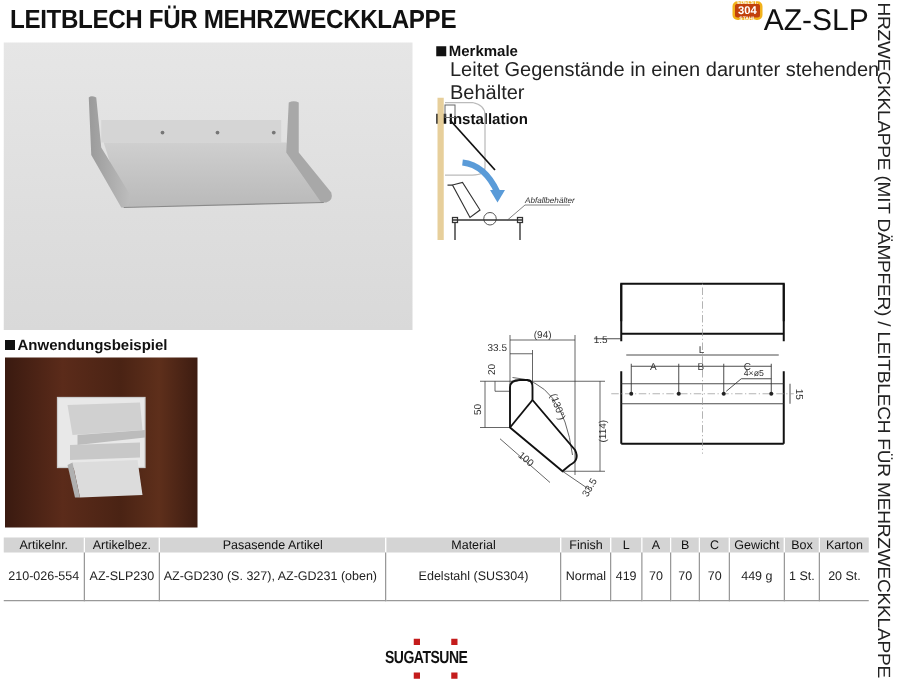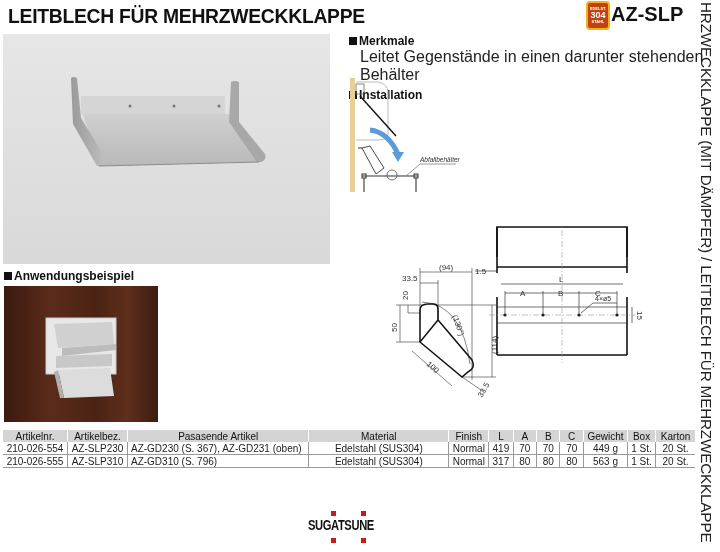--- a/index.html
+++ b/index.html
@@ -9,7 +9,7 @@
   .title { left:8px; top:4px; font-size:21px; font-weight:bold; letter-spacing:-0.3px;
            font-family:"Liberation Sans", sans-serif; color:#111; transform:scaleX(0.92); transform-origin:left top; }
   .code { left:611px; top:3px; font-size:20px; font-weight:bold; color:#111; }
-  .badge { left:586px; top:1px; width:24px; height:29px; border:2px solid #f2b21b; border-radius:4px;
+  .badge { left:586px; top:1px; width:24px; height:15px; border:2px solid #f2b21b; border-radius:4px;
            background:#c2410c; box-sizing:border-box; display:flex; flex-direction:column; align-items:center;
            justify-content:center; line-height:1; }
   .badge .b1, .badge .b3 { font-size:4px; color:#fff; font-weight:bold; }

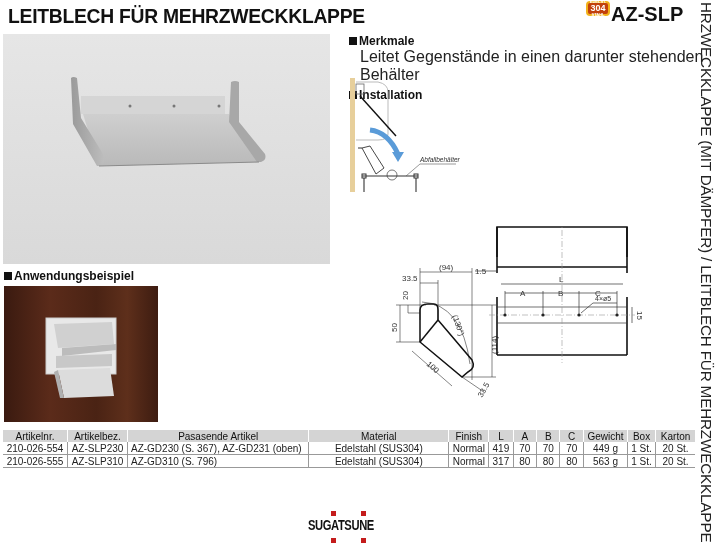--- a/index.html
+++ b/index.html
@@ -8,7 +8,7 @@
   .abs { position:absolute; }
   .title { left:8px; top:4px; font-size:21px; font-weight:bold; letter-spacing:-0.3px;
            font-family:"Liberation Sans", sans-serif; color:#111; transform:scaleX(0.92); transform-origin:left top; }
-  .code { left:611px; top:3px; font-size:20px; font-weight:bold; color:#111; }
+  .code { left:611px; top:3px; font-size:24px; font-weight:normal; color:#111; }
   .badge { left:586px; top:1px; width:24px; height:15px; border:2px solid #f2b21b; border-radius:4px;
            background:#c2410c; box-sizing:border-box; display:flex; flex-direction:column; align-items:center;
            justify-content:center; line-height:1; }

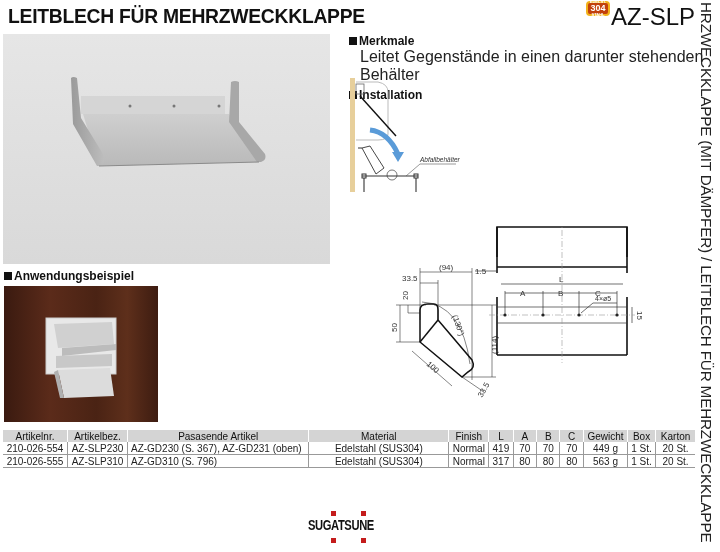--- a/index.html
+++ b/index.html
@@ -124,7 +124,7 @@
   </svg>
 </div>
 
-<div class="abs" style="left:372px;top:260px;width:140px;height:145px;">
+<div class="abs" style="left:360px;top:260px;width:140px;height:145px;">
   <svg width="140" height="145" viewBox="0 0 140 145" font-family="Liberation Sans, sans-serif" font-size="8" fill="#333">
     <g stroke="#333" stroke-width="0.6" fill="none">
       <line x1="48" y1="12" x2="100" y2="12"></line>

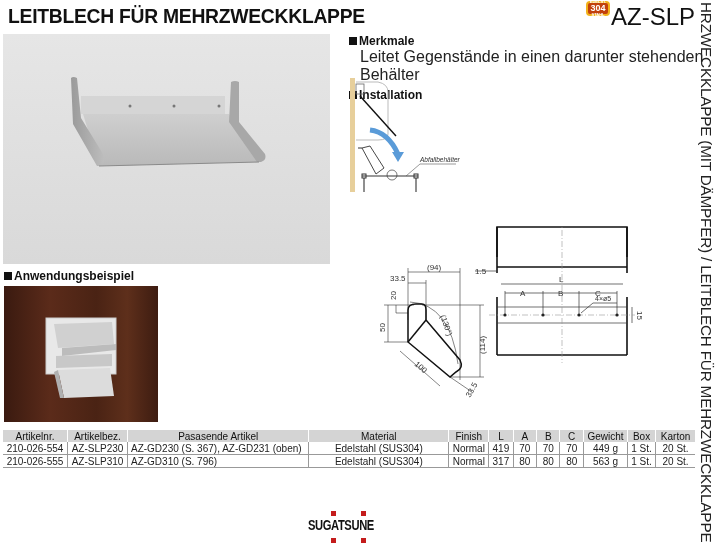--- a/index.html
+++ b/index.html
@@ -25,7 +25,7 @@
                background:linear-gradient(90deg,#3a1a10 0%,#5b2b1a 30%,#4a2314 60%,#5e2f1b 80%,#3d1c11 100%); }
   table.spec { position:absolute; left:3px; top:430px; width:692px; border-collapse:collapse; font-size:10px; }
   table.spec th { background:#d4d4d4; font-weight:normal; color:#111; height:12px; padding:0 3px; border-right:1px solid #fff; }
-  table.spec td { height:12px; padding:0 3px; border-right:1px solid #999; color:#222; white-space:nowrap; }
+  table.spec td { height:12px; padding:13px 3px; border-right:1px solid #999; color:#222; white-space:nowrap; }
   table.spec tr.r1 td { border-bottom:1px solid #999; }
   table.spec tr.r2 td { border-bottom:1px solid #999; }
   .c { text-align:center; }

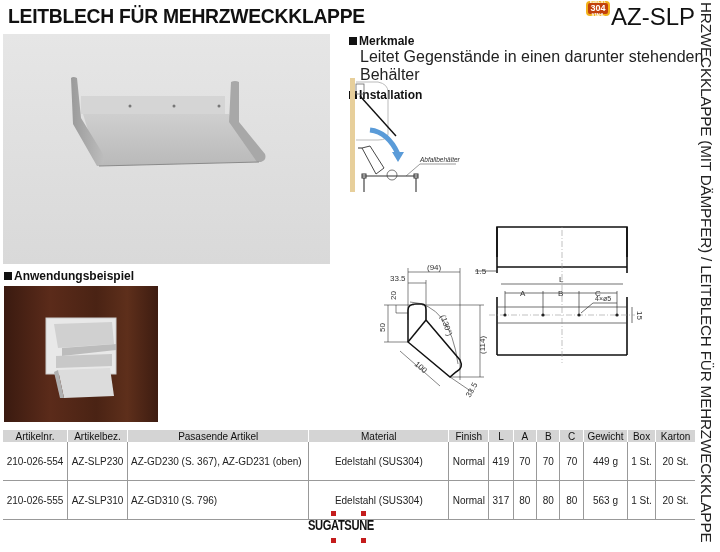--- a/index.html
+++ b/index.html
@@ -225,7 +225,7 @@
     <tr class="r1">
       <td class="c">210-026-554</td>
       <td class="c">AZ-SLP230</td>
-      <td>AZ-GD230 (S. 367), AZ-GD231 (oben)</td>
+      <td>AZ-GD230 (S. 327), AZ-GD231 (oben)</td>
       <td class="c">Edelstahl (SUS304)</td>
       <td class="c">Normal</td>
       <td class="c">419</td>

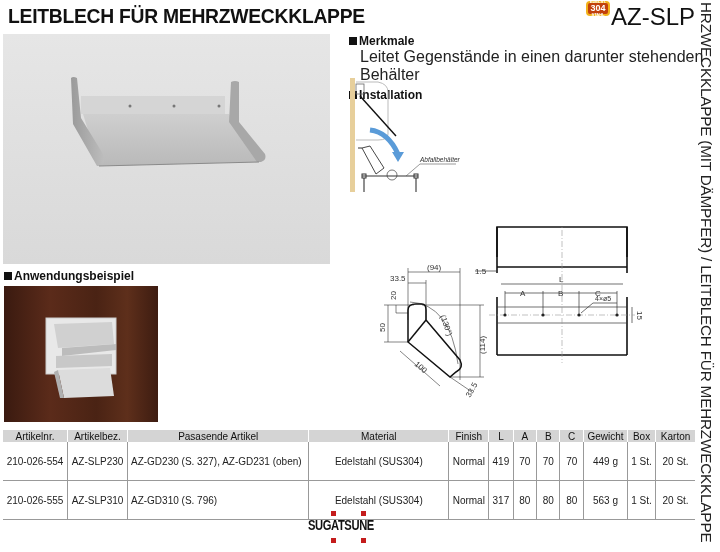--- a/index.html
+++ b/index.html
@@ -236,20 +236,6 @@
       <td class="c">1 St.</td>
       <td class="c" style="border-right:none">20 St.</td>
     </tr>
-    <tr class="r2">
-      <td class="c">210-026-555</td>
-      <td class="c">AZ-SLP310</td>
-      <td>AZ-GD310 (S. 796)</td>
-      <td class="c">Edelstahl (SUS304)</td>
-      <td class="c">Normal</td>
-      <td class="c">317</td>
-      <td class="c">80</td>
-      <td class="c">80</td>
-      <td class="c">80</td>
-      <td class="c">563 g</td>
-      <td class="c">1 St.</td>
-      <td class="c" style="border-right:none">20 St.</td>
-    </tr>
   </tbody>
 </table>
 

